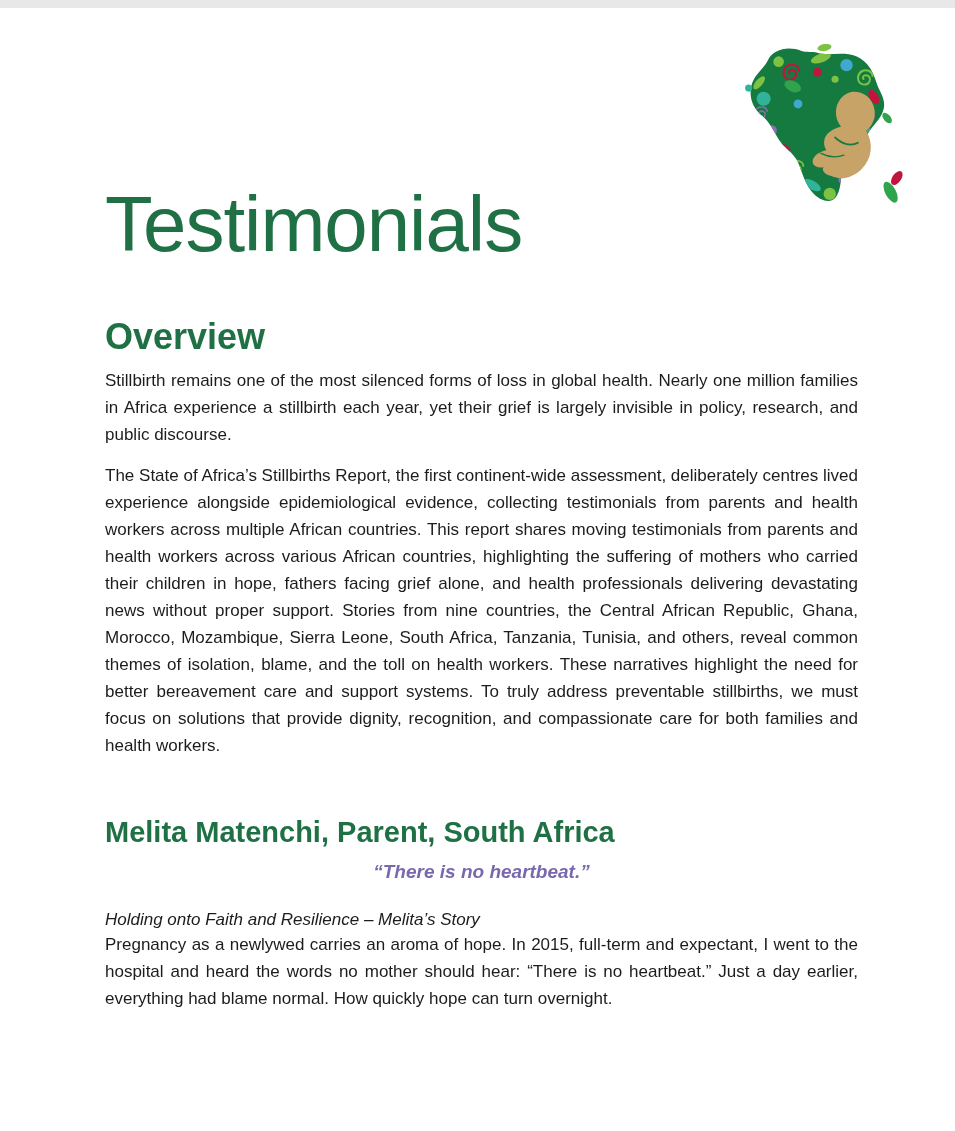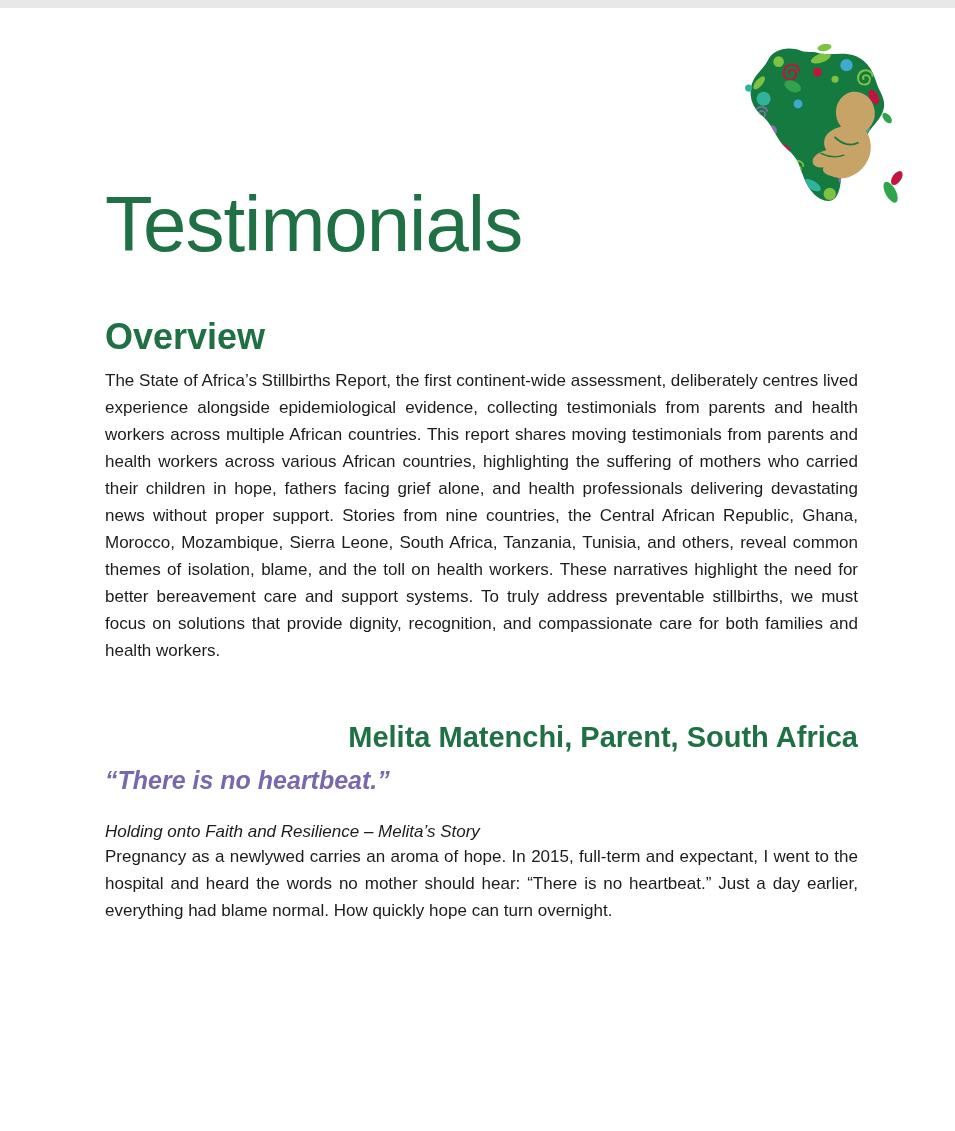--- a/index.html
+++ b/index.html
@@ -122,6 +122,7 @@
     <h1 class="doc-title">Testimonials</h1>
 
     <h2 class="h2">Overview</h2>
+    <p class="body">Stillbirth remains one of the most silenced forms of loss in global health. Nearly one million families in Africa experience a stillbirth each year, yet their grief is largely invisible in policy, research, and public discourse.</p>
     <p class="body">The State of Africa’s Stillbirths Report, the first continent-wide assessment, deliberately centres lived experience alongside epidemiological evidence, collecting testimonials from parents and health workers across multiple African countries. This report shares moving testimonials from parents and health workers across various African countries, highlighting the suffering of mothers who carried their children in hope, fathers facing grief alone, and health professionals delivering devastating news without proper support. Stories from nine countries, the Central African Republic, Ghana, Morocco, Mozambique, Sierra Leone, South Africa, Tanzania, Tunisia, and others, reveal common themes of isolation, blame, and the toll on health workers. These narratives highlight the need for better bereavement care and support systems. To truly address preventable stillbirths, we must focus on solutions that provide dignity, recognition, and compassionate care for both families and health workers.</p>
 
 

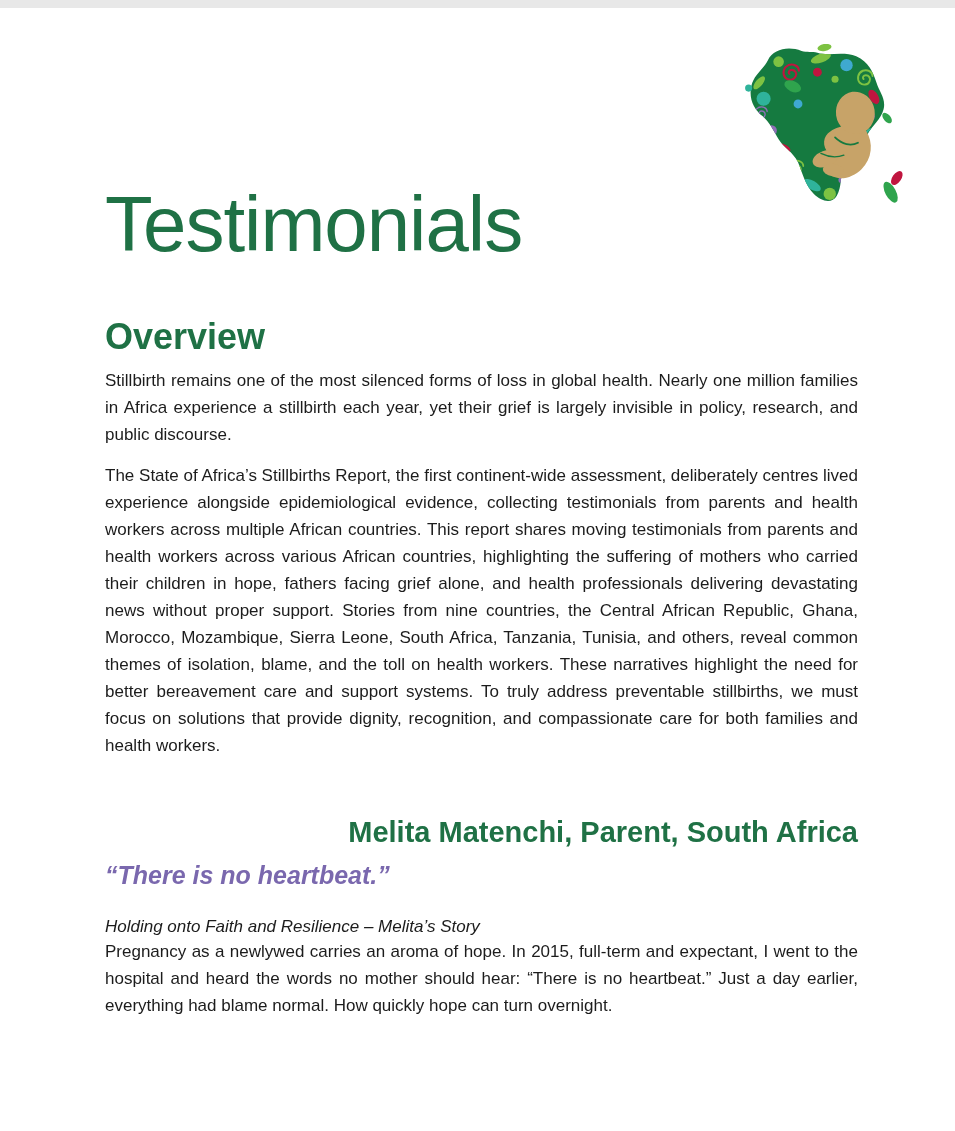--- a/index.html
+++ b/index.html
@@ -26,7 +26,6 @@
     font-size:29px;line-height:1.2;font-weight:700;
     color:var(--heading-green,#1f7145);
     margin:56px 0 10px 0;
-    text-align:right;
   }
   p.body{
     font-size:17px;line-height:27px;margin:0 0 14px 0;

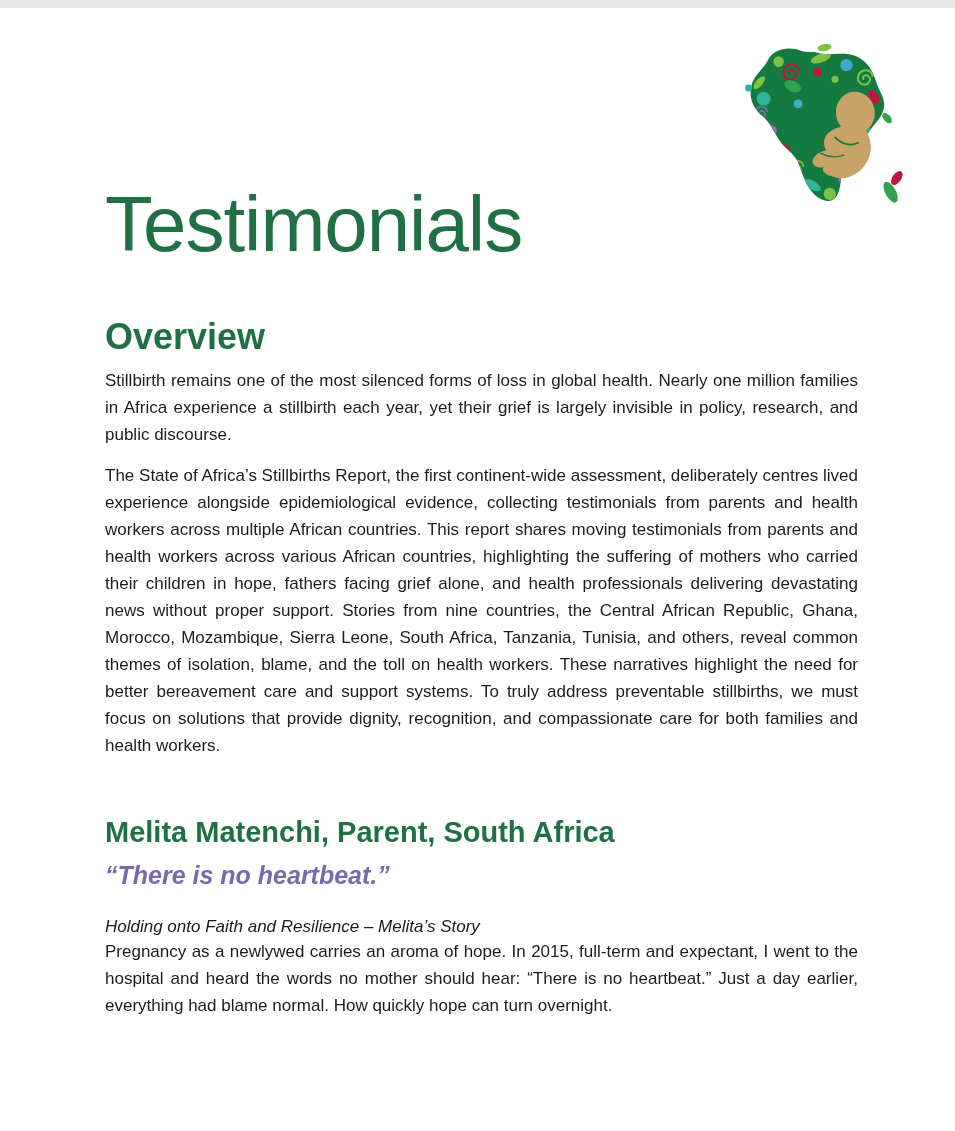--- a/index.html
+++ b/index.html
@@ -32,8 +32,8 @@
     text-align:justify;color:var(--body-text,#1c1c1c);
   }
   .quote-line{
-    font-size:25px;line-height:1.25;font-weight:700;font-style:italic;
-    color:var(--quote-purple,#7a68ae);margin:0;
+    font-size:19px;line-height:1.25;font-weight:700;font-style:italic;
+    color:var(--quote-purple,#7a68ae);margin:0;text-align:center;
   }
   .subtitle-line{
     font-size:17px;line-height:1.3;font-style:italic;font-weight:400;

